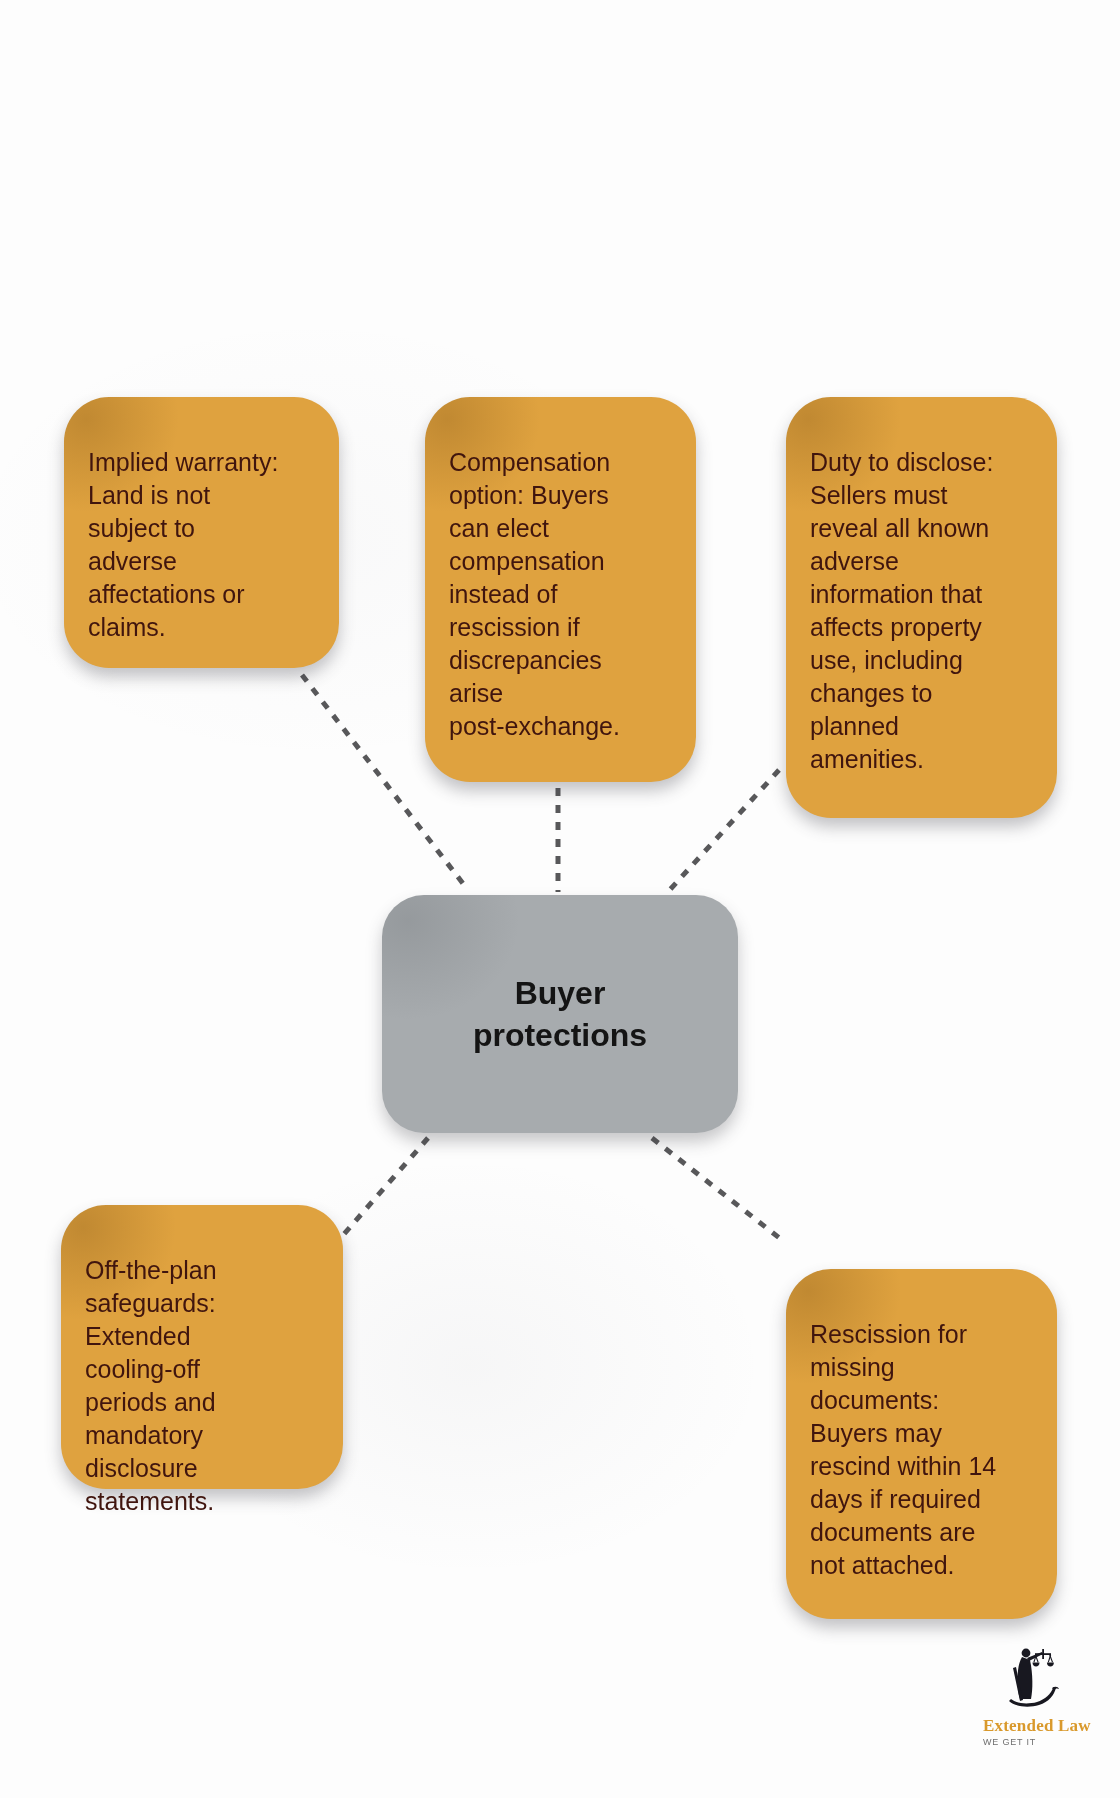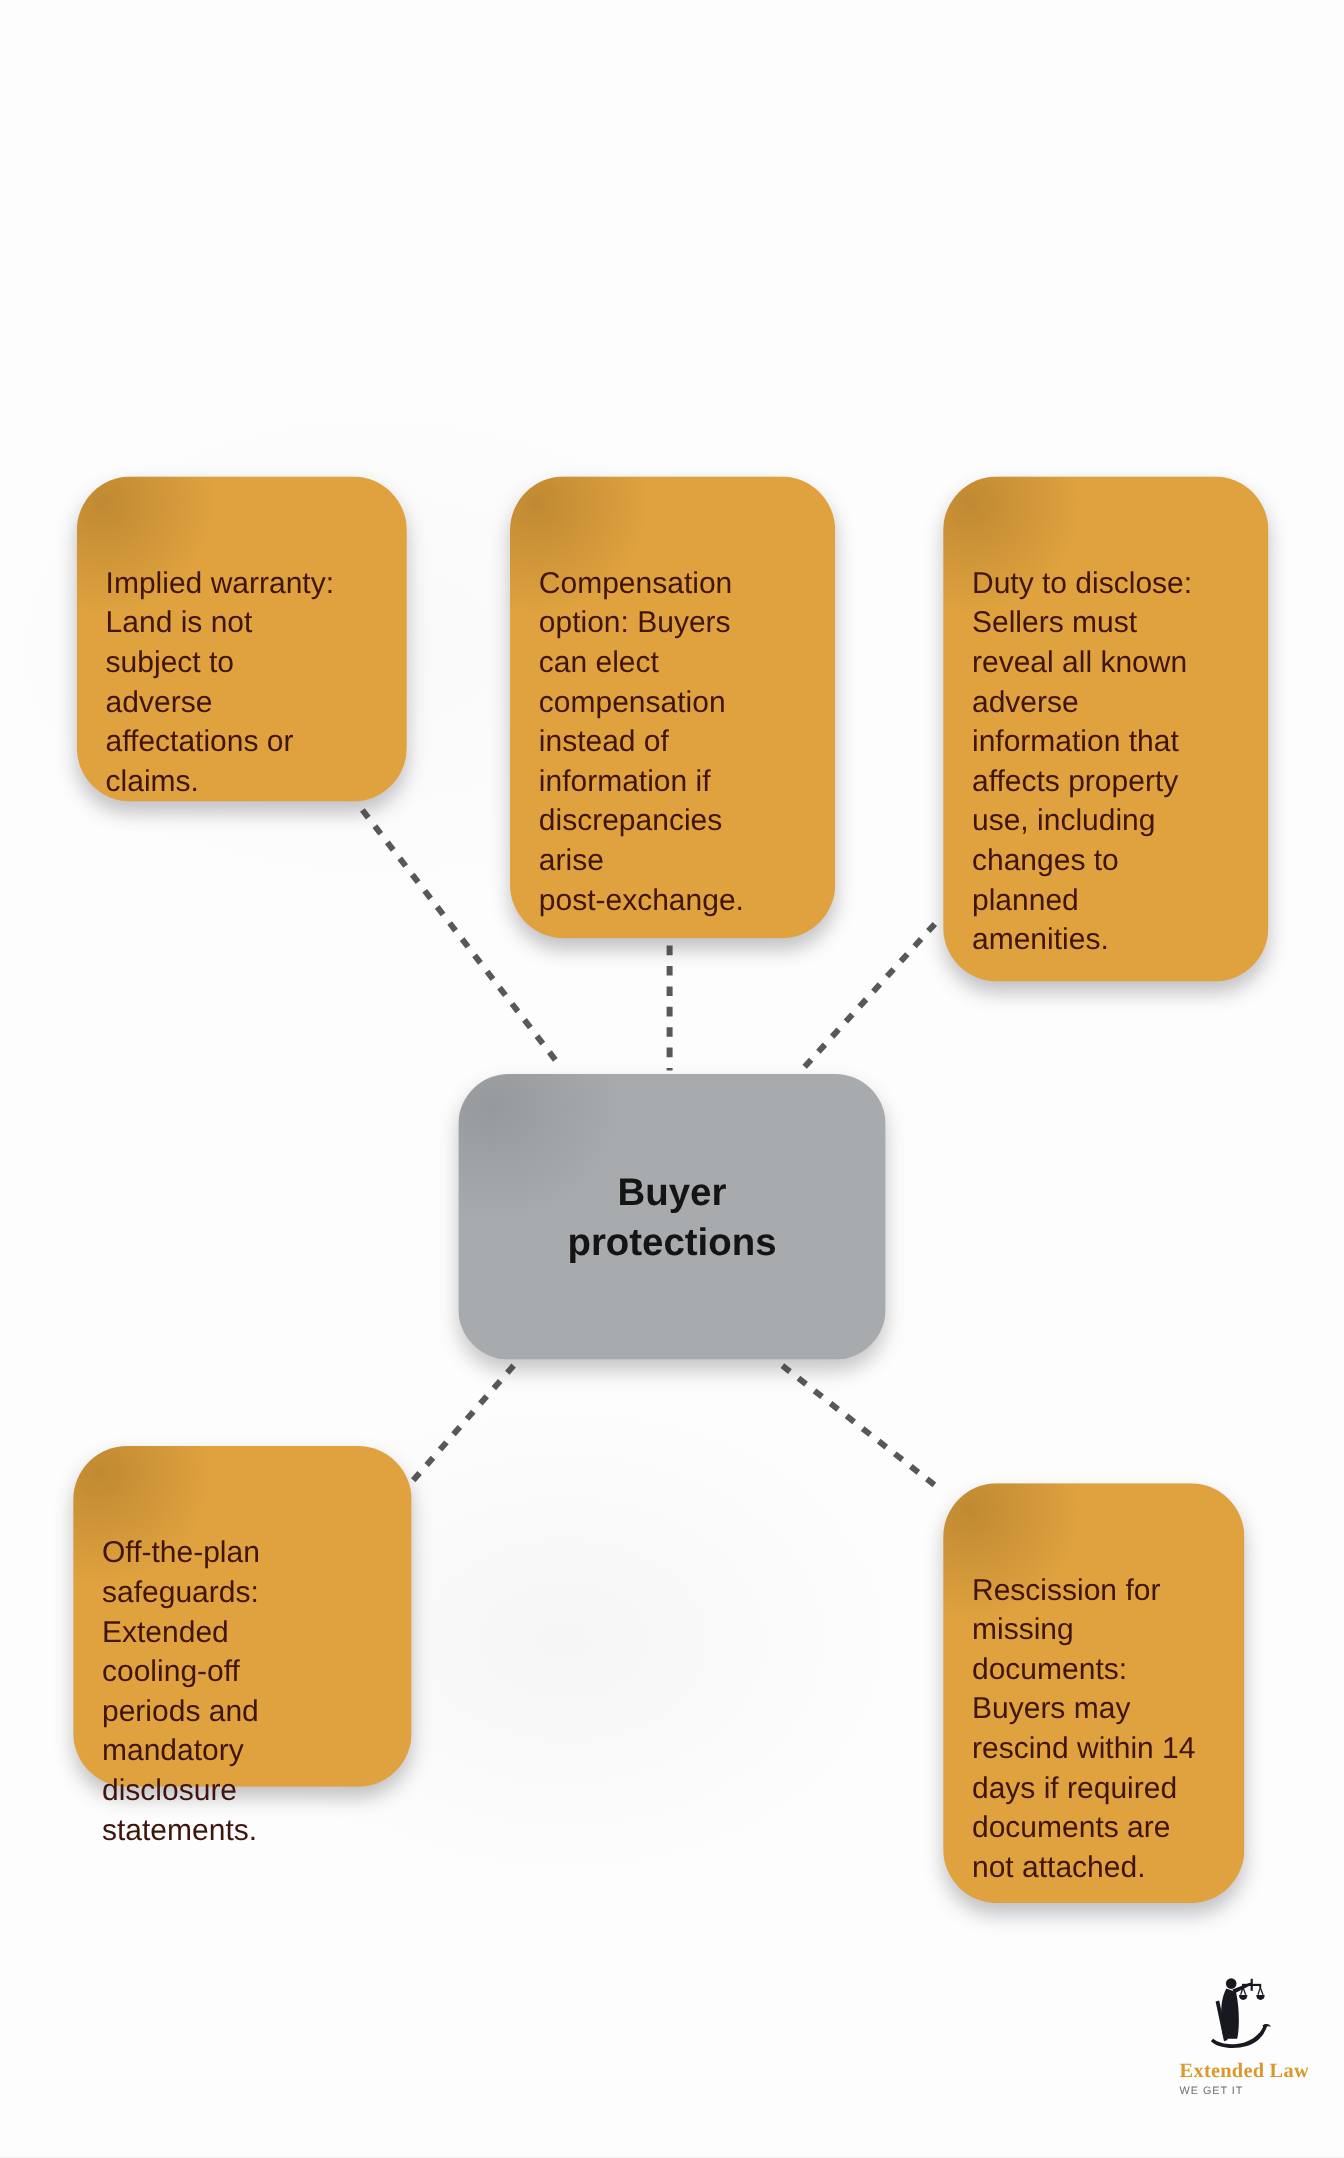--- a/index.html
+++ b/index.html
@@ -39,7 +39,7 @@
     color:#40150E;
     font-size:25px;
     line-height:33px;
-    padding:40px 22px 26px 24px;
+    padding:16px 22px 26px 24px;
     white-space:pre-line;
     z-index:1;
   }

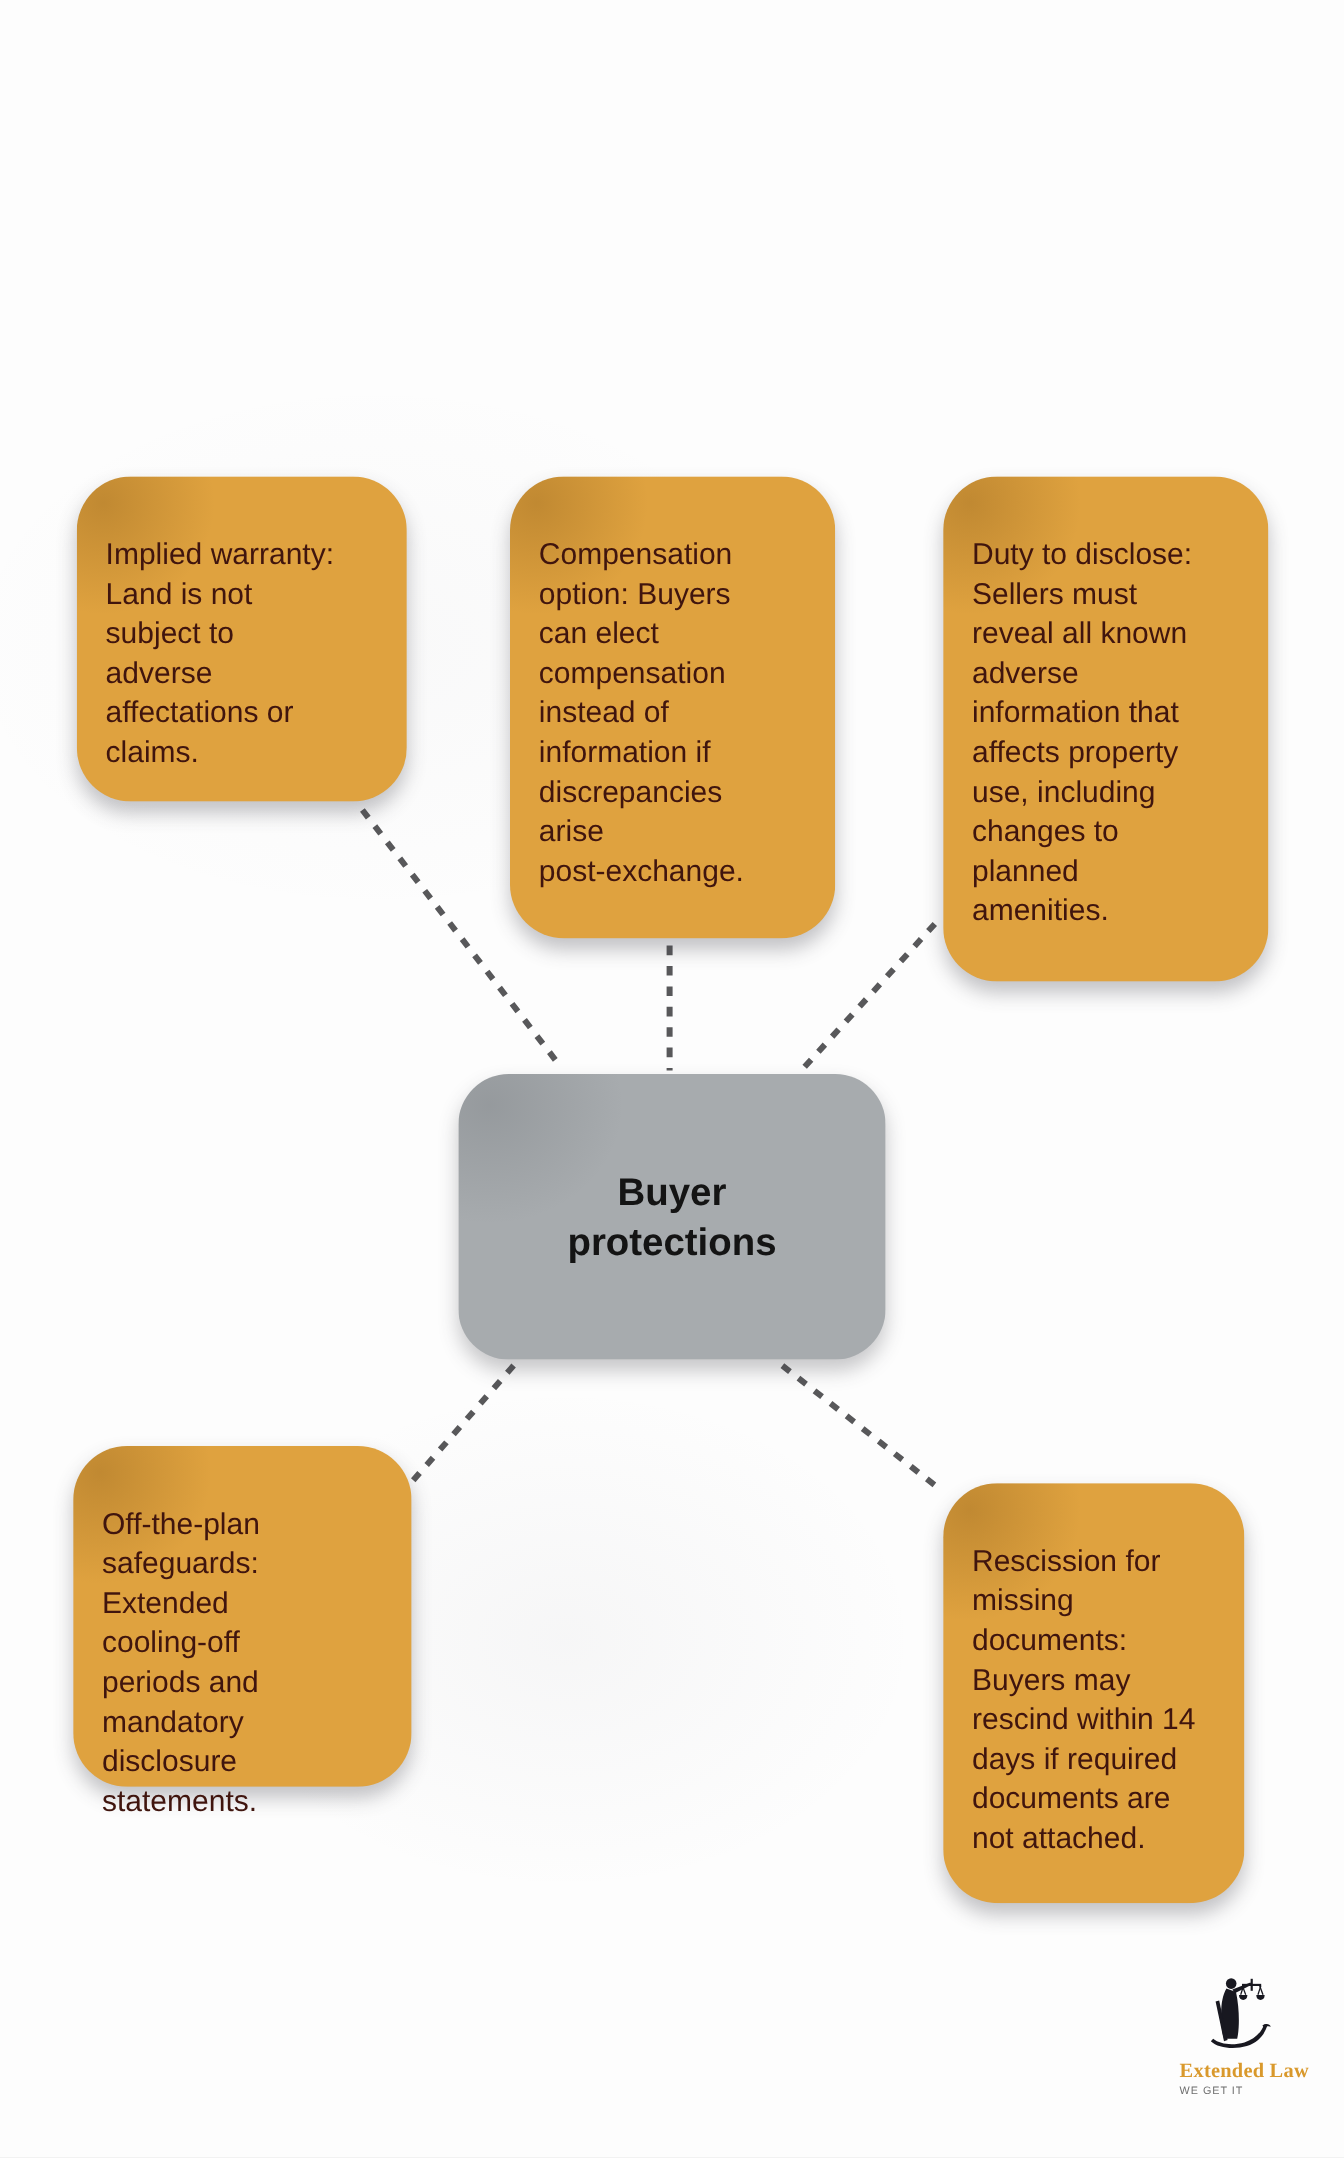--- a/index.html
+++ b/index.html
@@ -120,7 +120,7 @@
 can elect
 compensation
 instead of
-information if
+rescission if
 discrepancies
 arise
 post-exchange.</p>

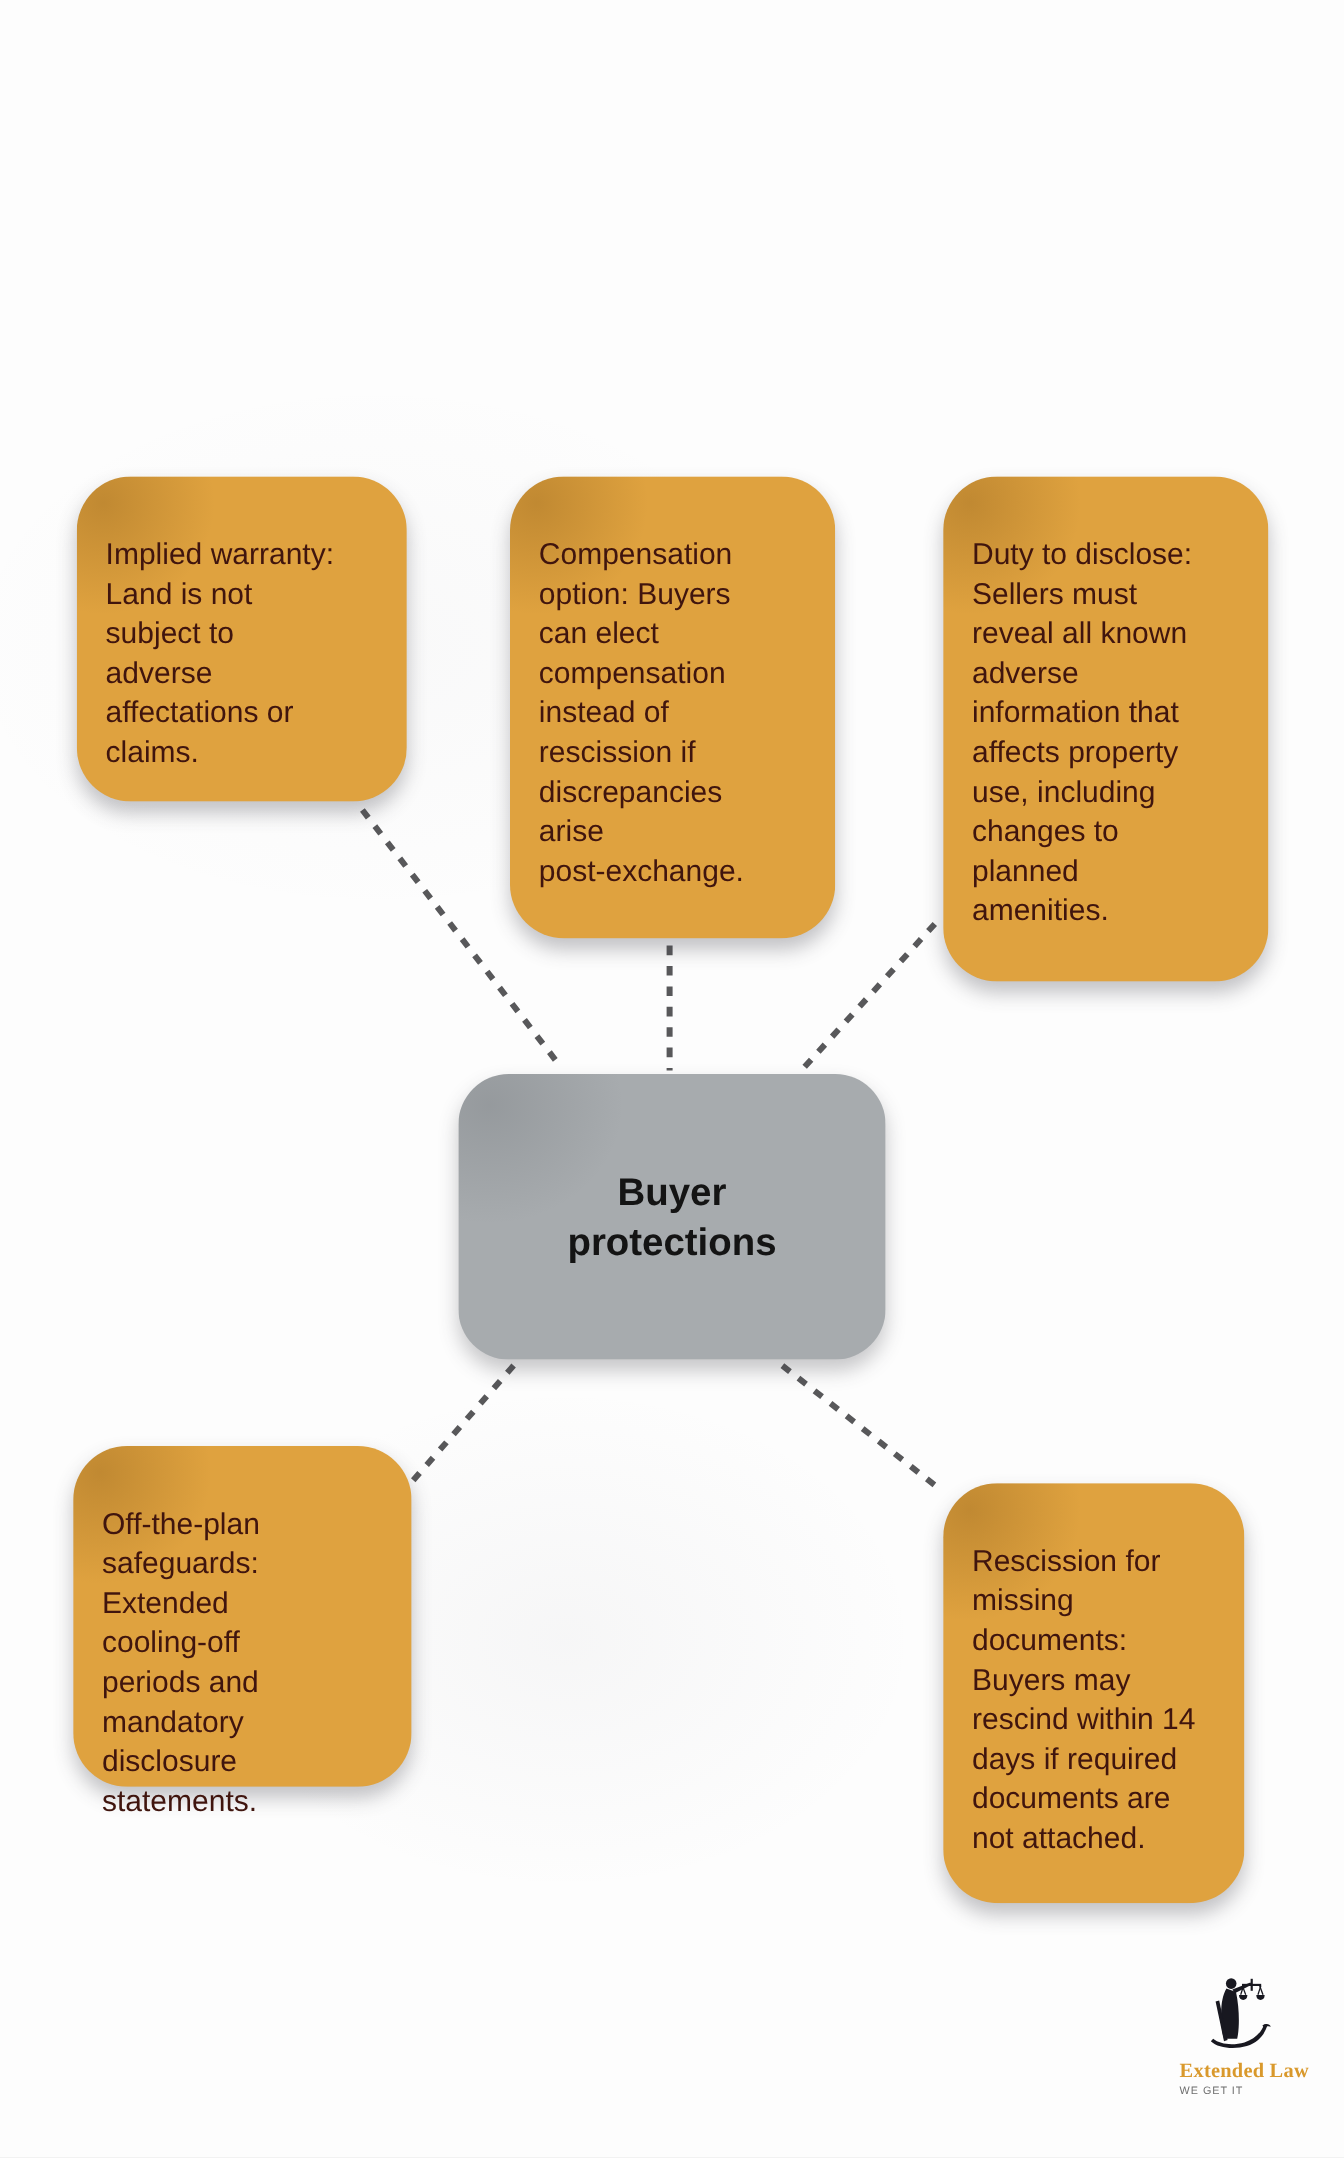--- a/index.html
+++ b/index.html
@@ -48,7 +48,7 @@
   .node-2{left:425px; top:397px;  width:271px; height:385px;}
   .node-3{left:786px; top:397px;  width:271px; height:421px;}
   .node-4{left:61px;  top:1205px; width:282px; height:284px;}
-  .node-5{left:786px; top:1236px; width:251px; height:350px;}
+  .node-5{left:786px; top:1269px; width:271px; height:350px;}
   .center-node{
     position:absolute;
     left:382px; top:895px; width:356px; height:238px;

